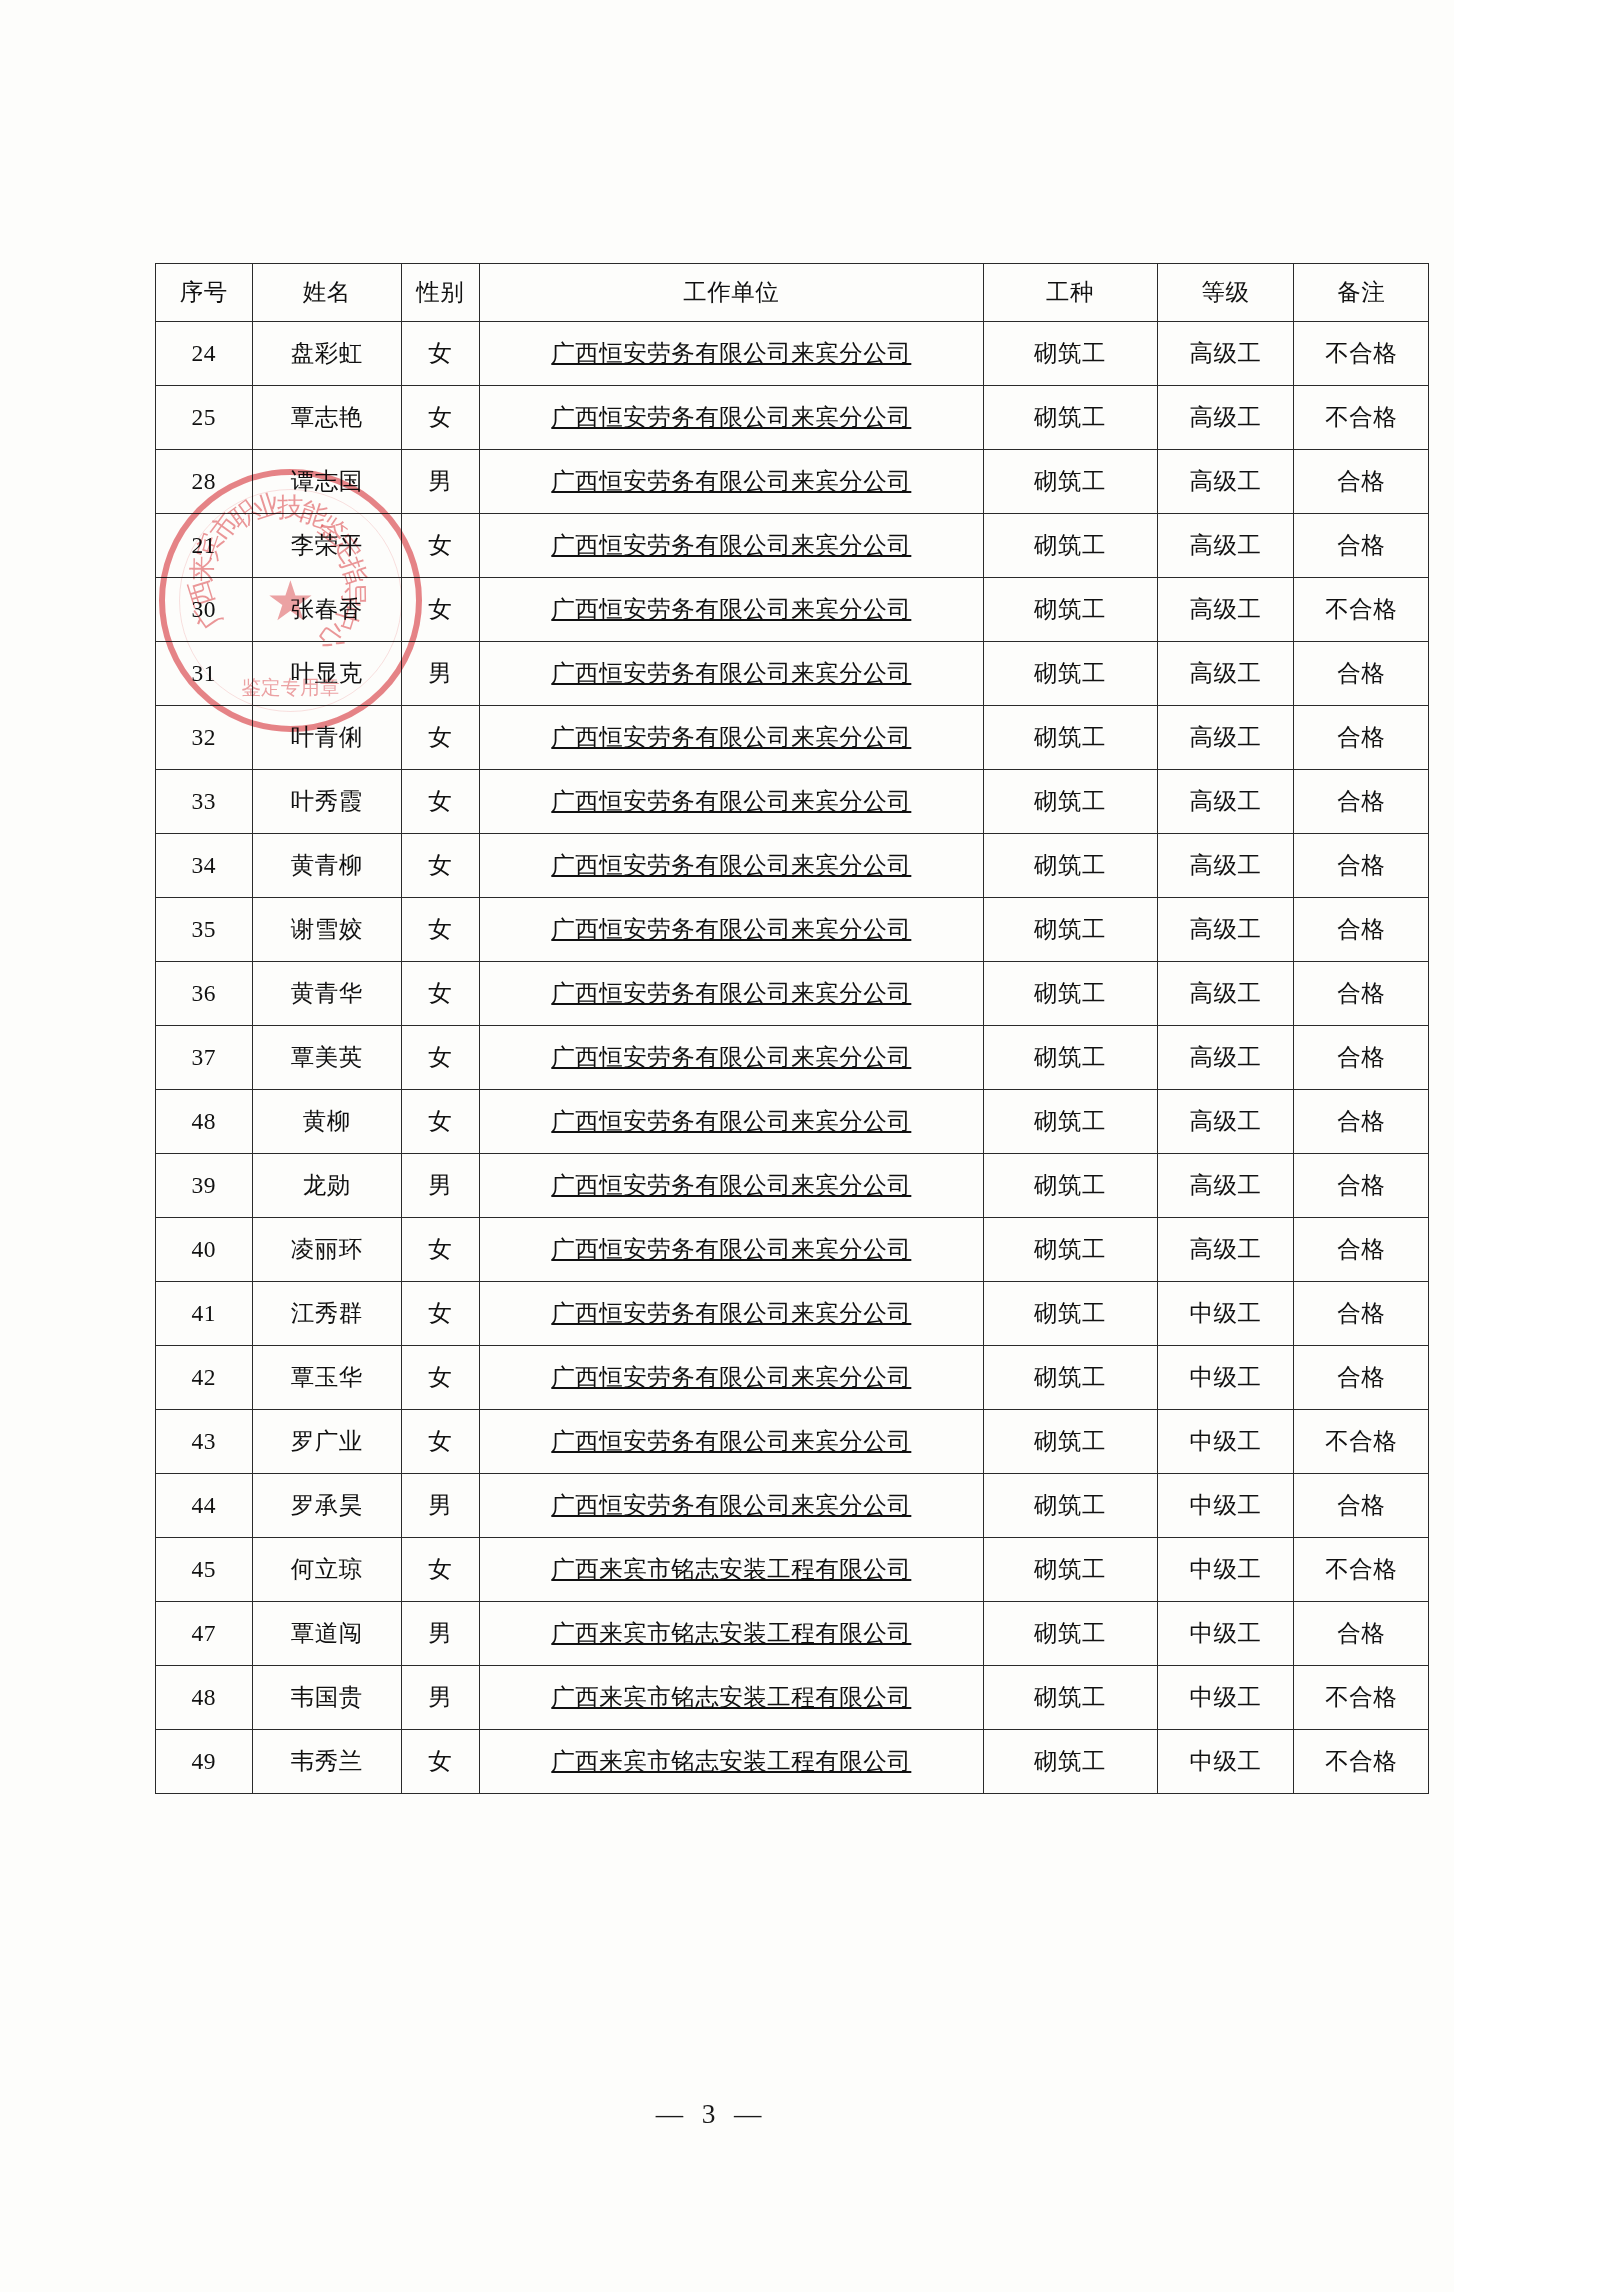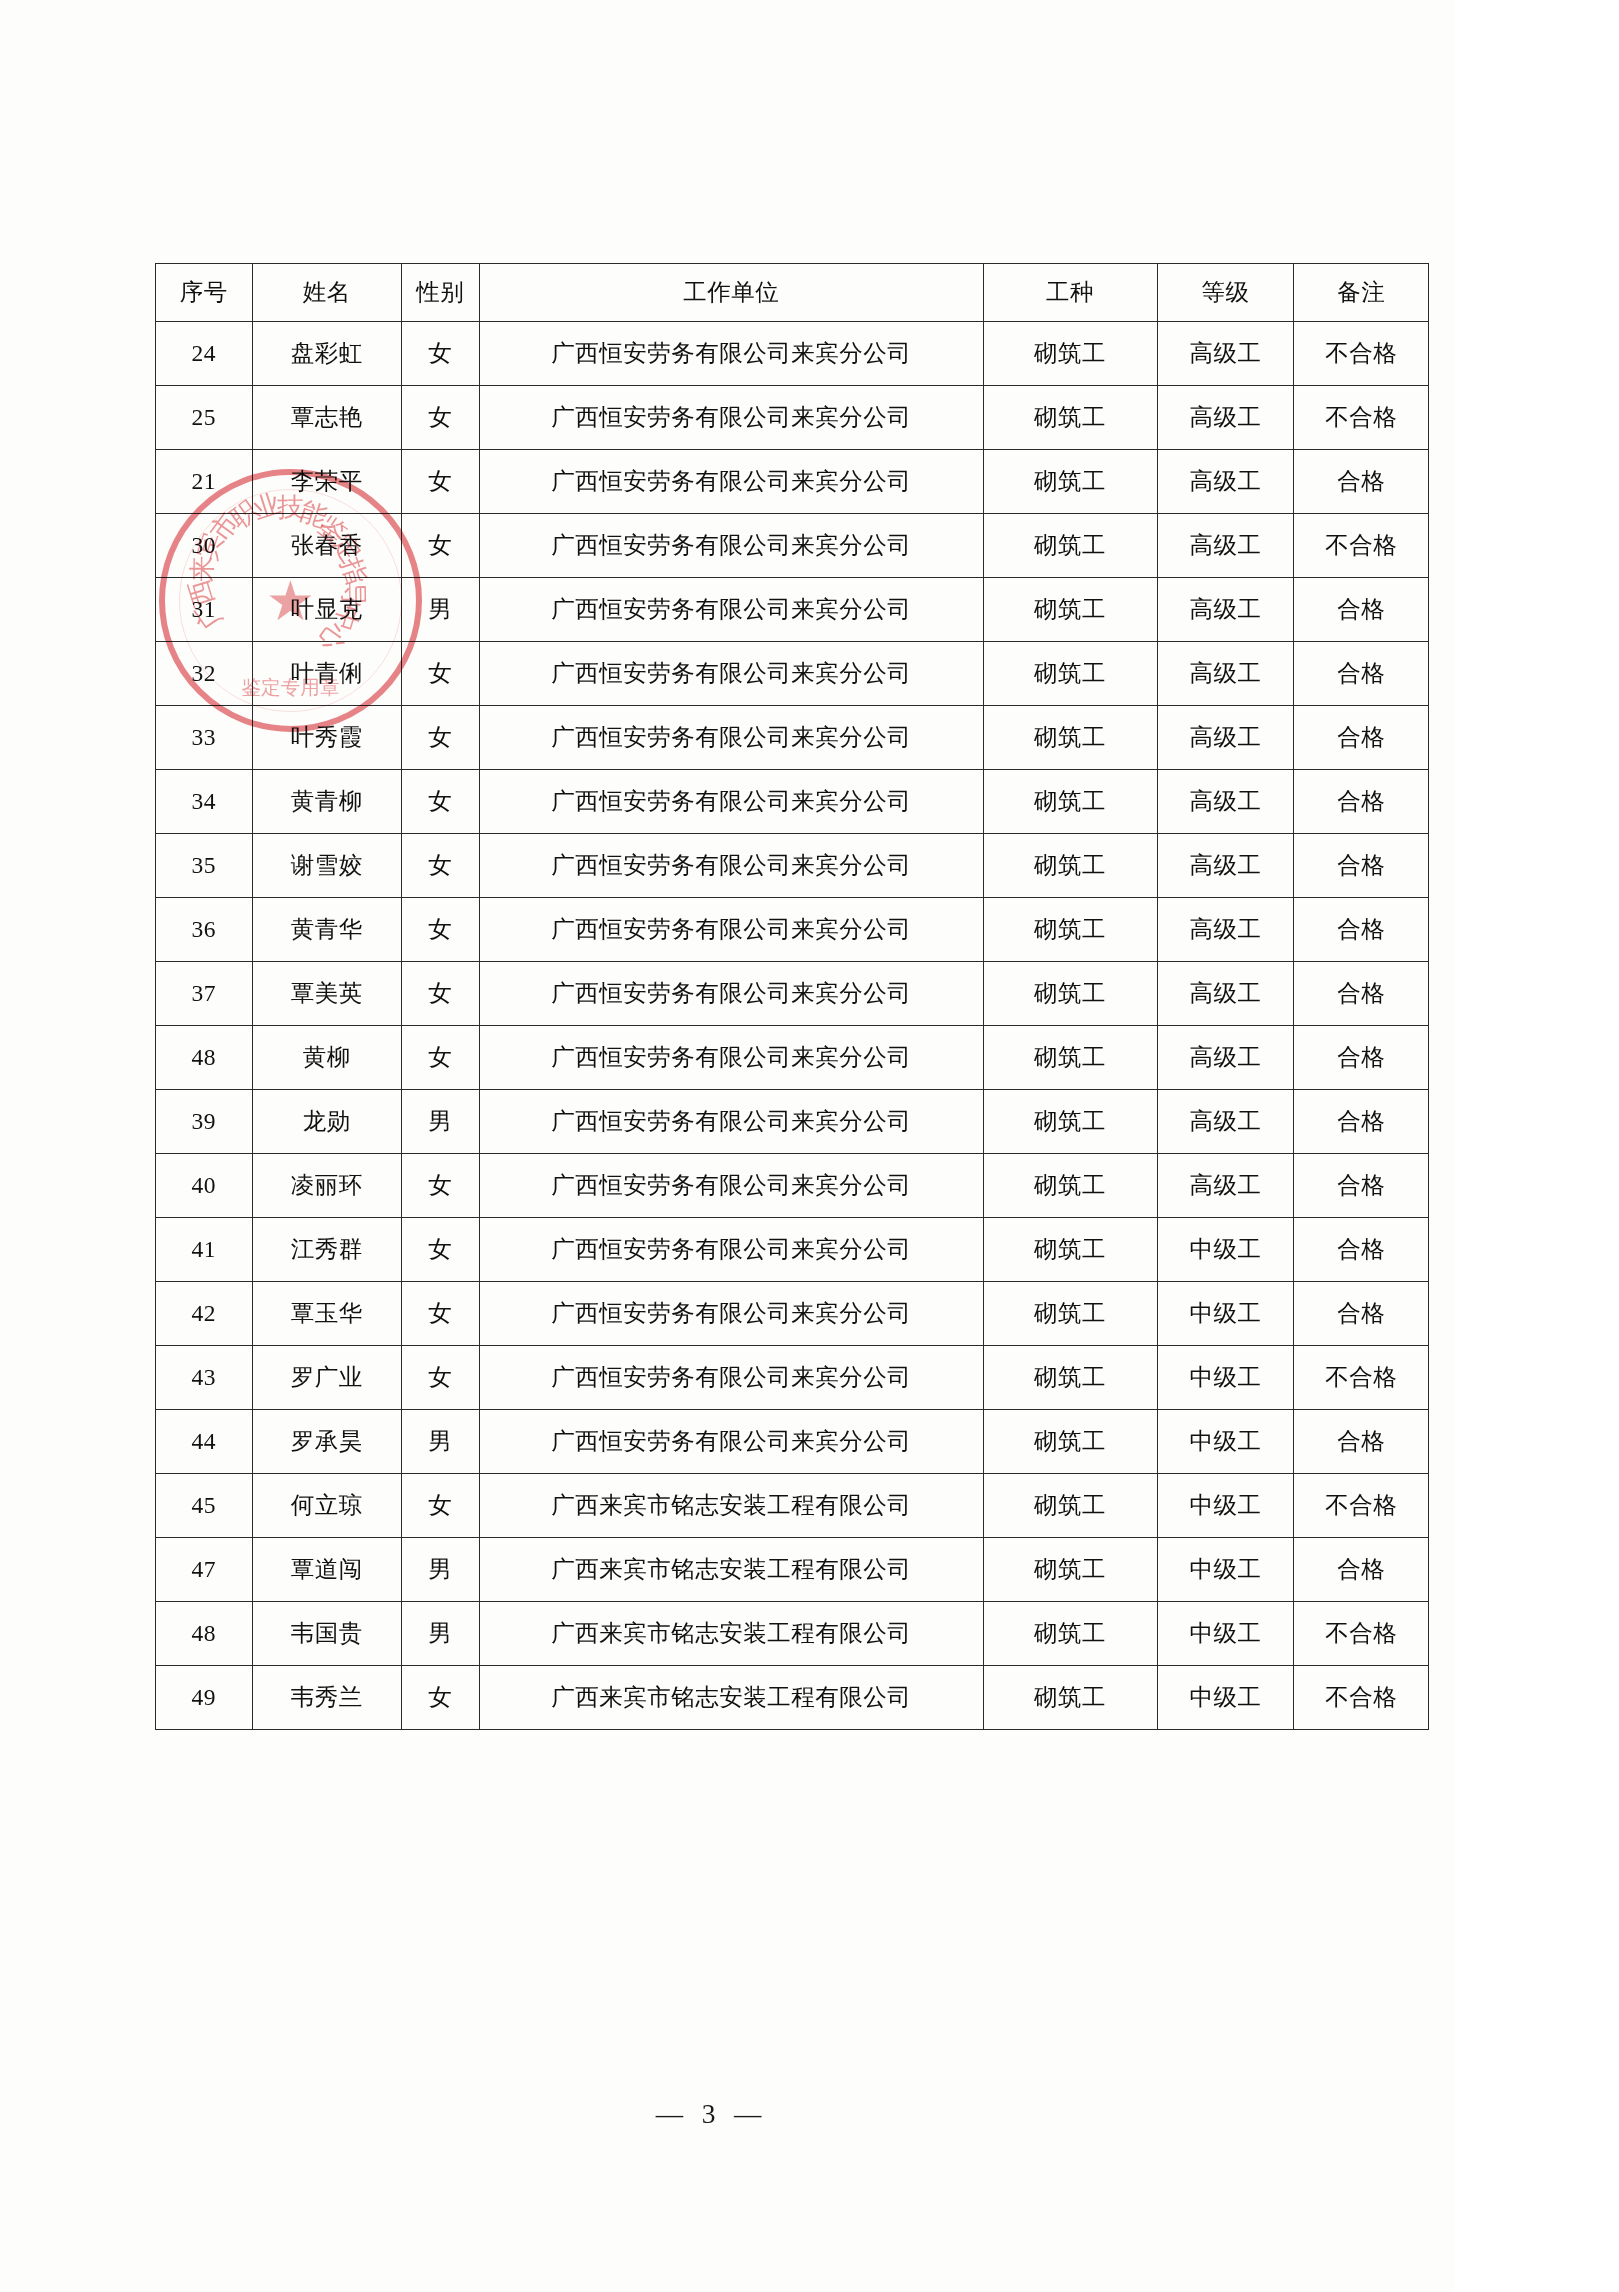--- a/index.html
+++ b/index.html
@@ -58,7 +58,7 @@
   col.c-level { width: 133px; }
   col.c-note  { width: 131px; }
 
-  .cell-unit { font-size: 23.5px; }
+  .cell-unit { font-size: 23.5px; text-decoration: underline; }
   .cell-seq  { font-size: 22.5px; }
 
   

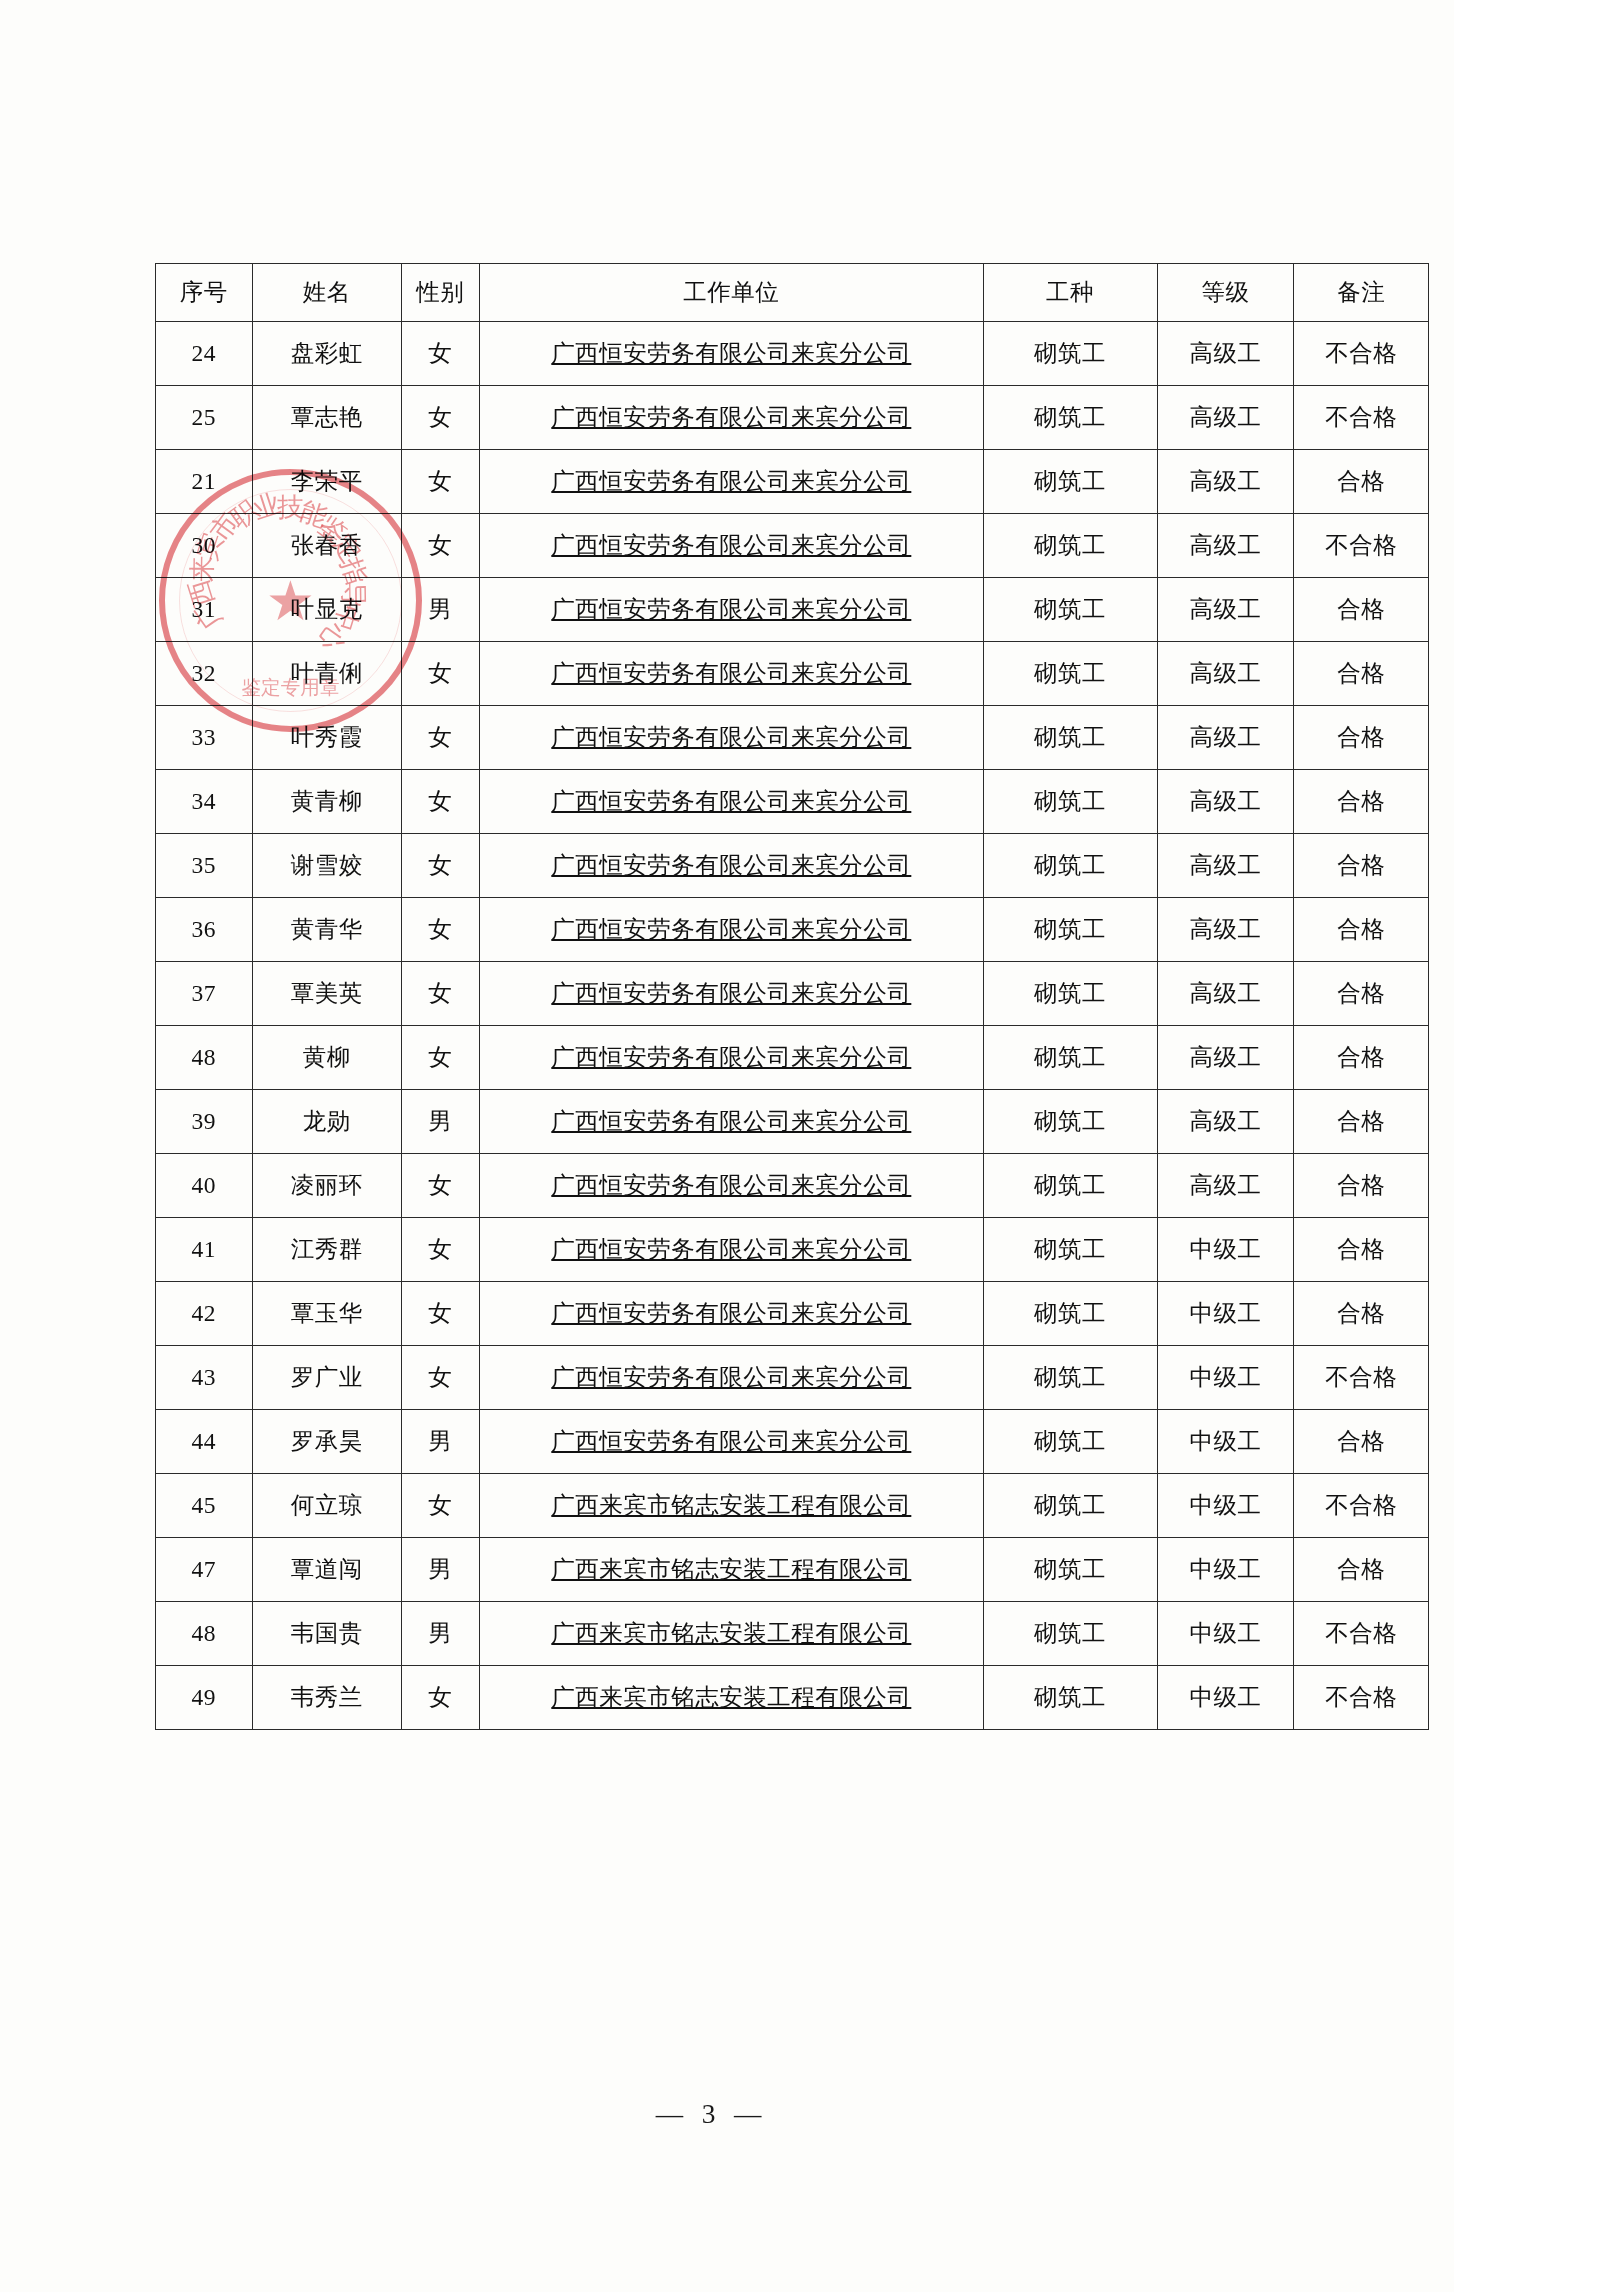--- a/index.html
+++ b/index.html
@@ -177,6 +177,15 @@
             <td class="cell-note">不合格</td>
           </tr>
           <tr>
+            <td class="cell-seq">28</td>
+            <td class="cell-name">谭志国</td>
+            <td class="cell-sex">男</td>
+            <td class="cell-unit">广西恒安劳务有限公司来宾分公司</td>
+            <td class="cell-job">砌筑工</td>
+            <td class="cell-level">高级工</td>
+            <td class="cell-note">合格</td>
+          </tr>
+          <tr>
             <td class="cell-seq">21</td>
             <td class="cell-name">李荣平</td>
             <td class="cell-sex">女</td>

